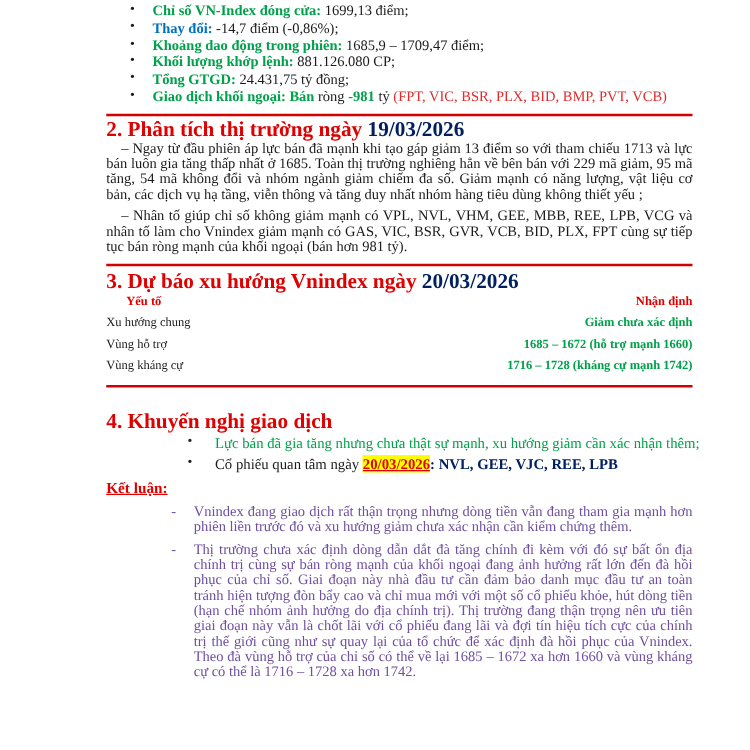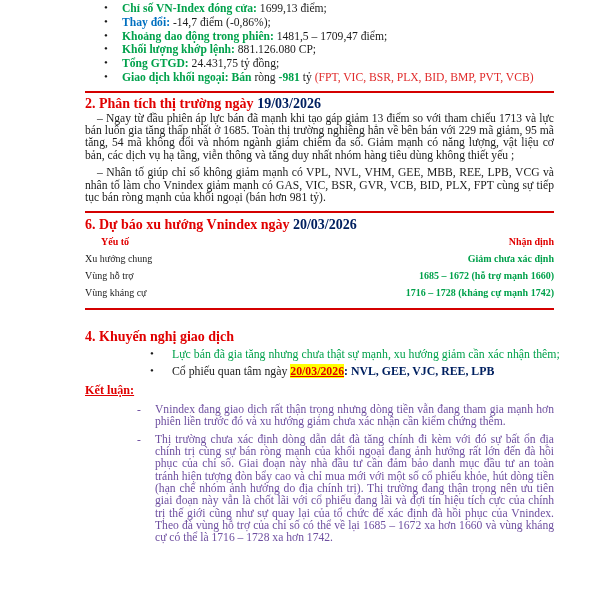--- a/index.html
+++ b/index.html
@@ -69,7 +69,7 @@
       </div>
       <div class="summary-item">
         <span class="dot">•</span>
-        <span><span class="s-gb">Khoảng dao động trong phiên:</span><span class="s-k"> 1481,5 – 1709,47 điểm;</span></span>
+        <span><span class="s-gb">Khoảng dao động trong phiên:</span><span class="s-k"> 1685,9 – 1709,47 điểm;</span></span>
       </div>
       <div class="summary-item">
         <span class="dot">•</span>

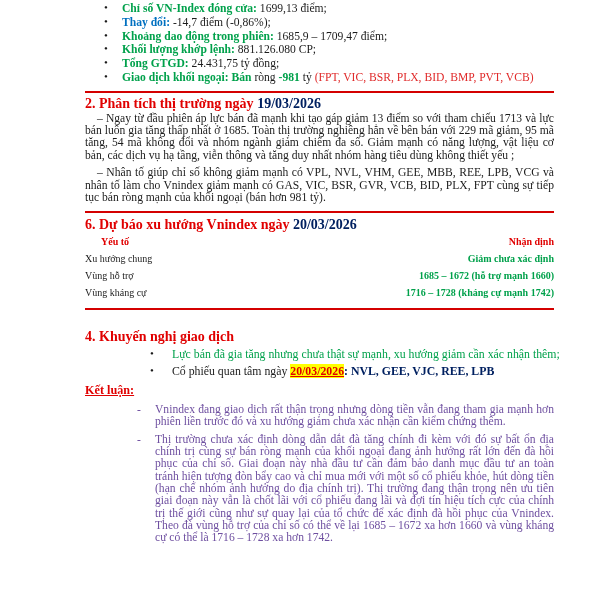--- a/index.html
+++ b/index.html
@@ -26,7 +26,7 @@
   .sep2{margin-top:7px;}
   .sep3{margin-top:7px;}
 
-  .sec-title{font-size:14px;font-weight:bold;line-height:13px;}
+  .sec-title{font-size:17px;font-weight:bold;line-height:13px;}
   .t2{margin-top:4px;}
   .t3{margin-top:5px;}
   .t4{margin-top:20px;}

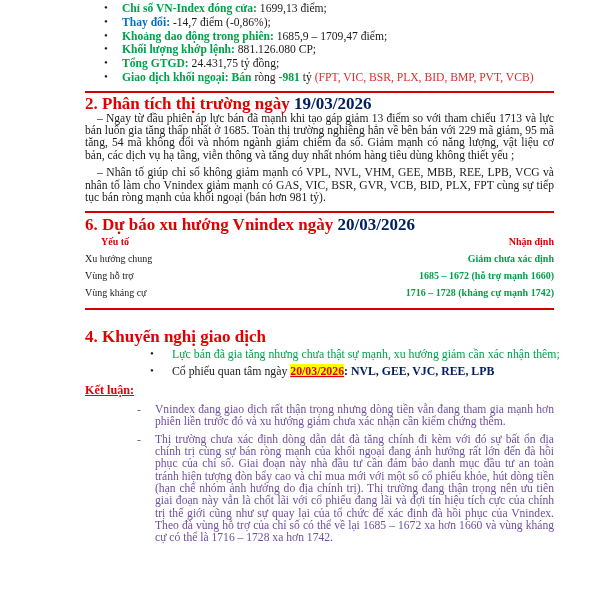--- a/index.html
+++ b/index.html
@@ -93,7 +93,7 @@
 
     <div class="sep sep2"></div>
 
-    <div class="sec-title t3"><span class="s-rb">6. Dự báo xu hướng Vnindex ngày </span><span class="s-nb">20/03/2026</span></div>
+    <div class="sec-title t3"><span class="s-rb">3. Dự báo xu hướng Vnindex ngày </span><span class="s-nb">20/03/2026</span></div>
     <div class="ftable">
       <div class="frow">
         <span class="fcell-left indent"><span class="s-rb">Yếu tố</span></span>

